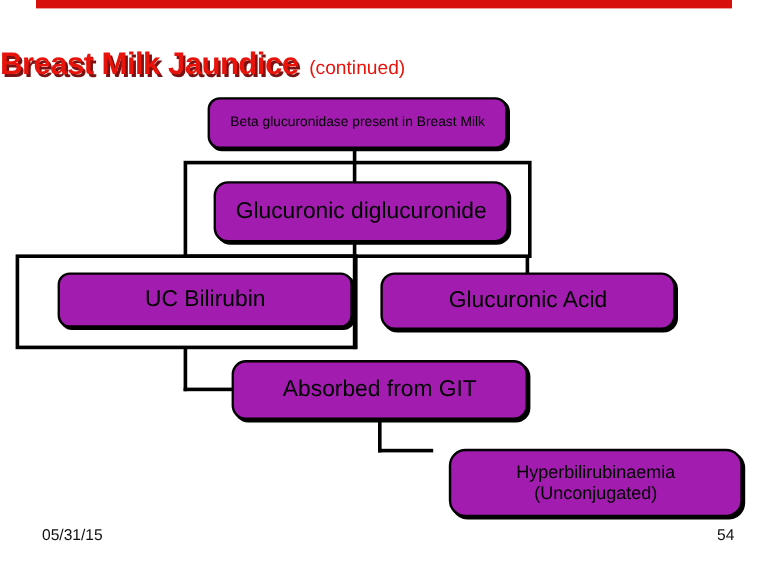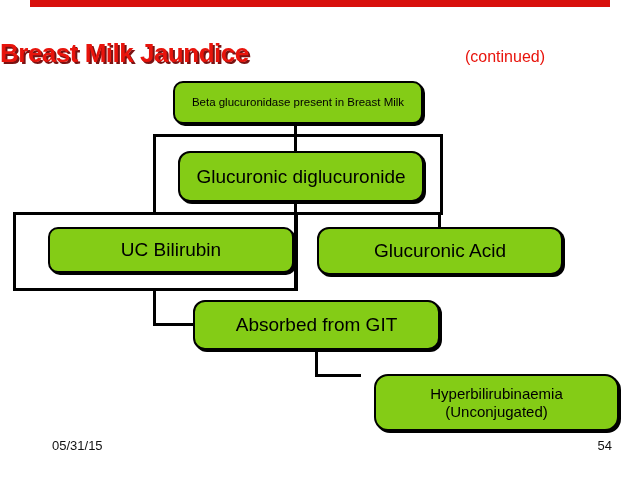--- a/index.html
+++ b/index.html
@@ -19,7 +19,7 @@
   
   .title-row{
     position:absolute;left:0;top:38px;width:545px;height:34px;
-    display:flex;justify-content:space-between;align-items:baseline;gap:9px;
+    display:flex;justify-content:flex-start;align-items:baseline;gap:9px;
     white-space:nowrap;
   }
   .title-main{

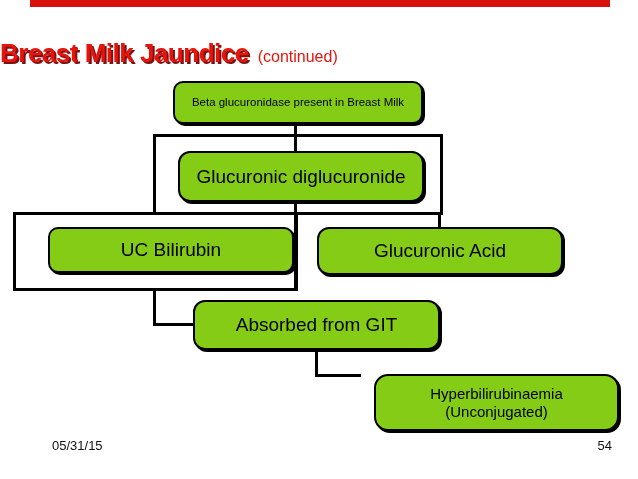--- a/index.html
+++ b/index.html
@@ -47,7 +47,7 @@
   
   .node{
     position:absolute;box-sizing:border-box;
-    background:#84cc16;border:2px solid #000;
+    background:#a21caf;border:2px solid #000;
     box-shadow:2px 2px 0 #000;
     display:flex;flex-direction:column;justify-content:center;align-items:center;
     text-align:center;color:#000;line-height:1.15;

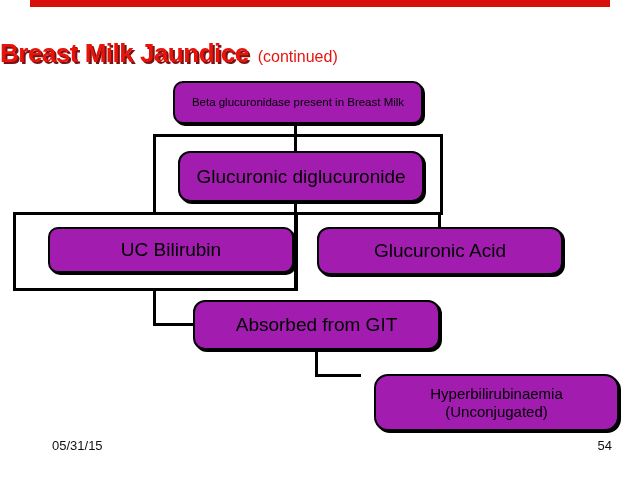--- a/index.html
+++ b/index.html
@@ -60,7 +60,7 @@
   .node-hyper{left:358px;top:374px;width:245px;height:57px;border-radius:14px;font-size:15px;margin-left:16px;}
 
   
-  .footer-date{position:absolute;left:35px;top:438px;font-size:13px;color:#111;margin-left:17px;}
+  .footer-date{position:absolute;left:35px;top:438px;font-size:13px;color:#111;}
   .footer-page{position:absolute;right:26px;top:438px;font-size:13px;color:#111;}
 </style>
 </head>

